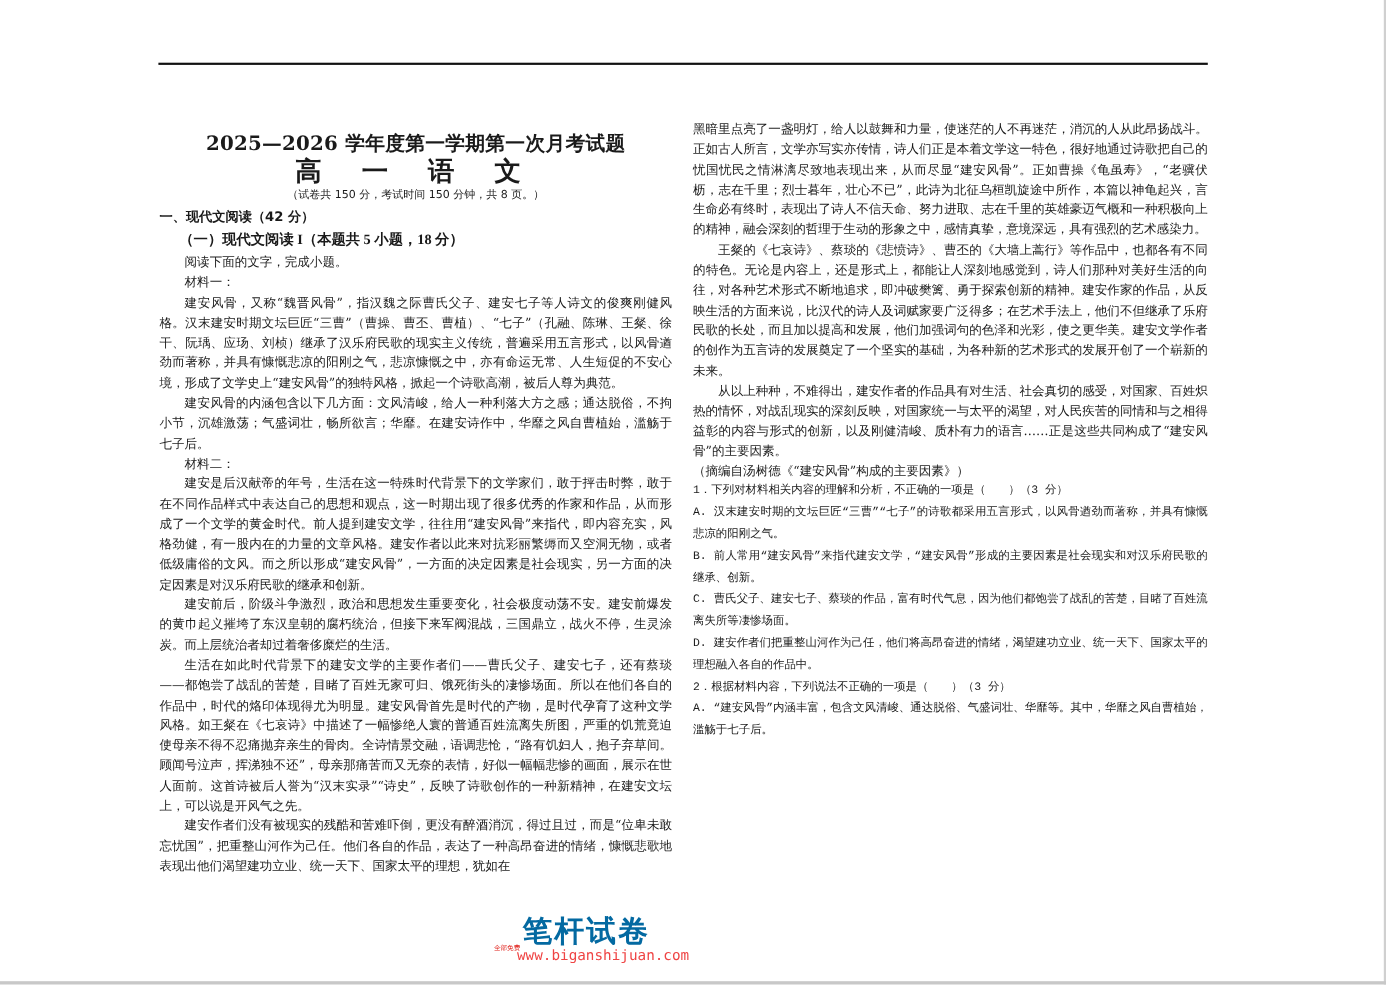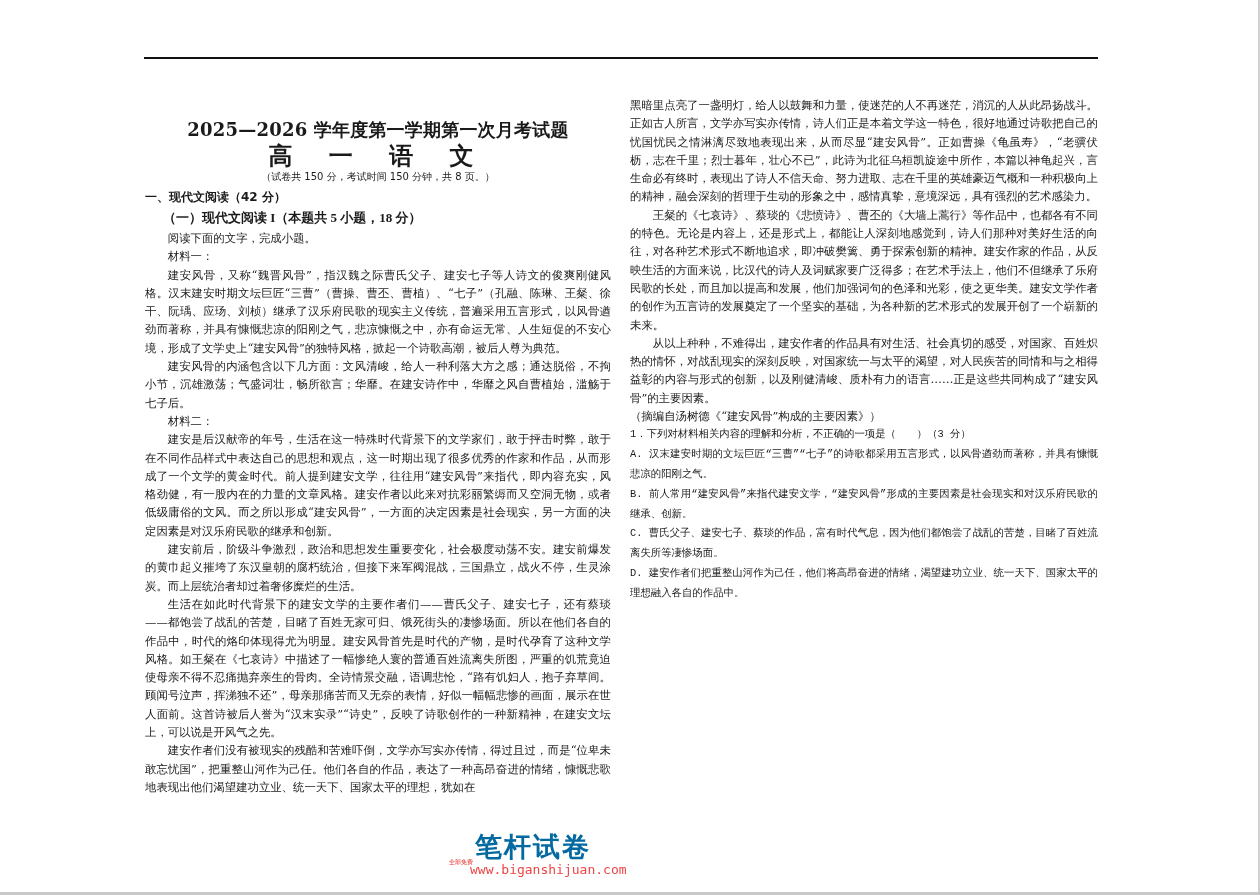--- a/index.html
+++ b/index.html
@@ -58,7 +58,7 @@
   <p class="indent">建安作者们没有被现实的残酷和苦难吓倒，文学亦写实亦传情，得过且过，而是“位卑未敢忘忧国”，把重整山河作为己任。他们各自的作品，表达了一种高昂奋进的情绪，慷慨悲歌地表现出他们渴望建功立业、统一天下、国家太平的理想，犹如在</p>
 </div>
 
-<div class="txt" style="left:630px; top:96px; width:468px;">
+<div class="txt" style="left:630px; top:108px; width:468px;">
   <p>黑暗里点亮了一盏明灯，给人以鼓舞和力量，使迷茫的人不再迷茫，消沉的人从此昂扬战斗。正如古人所言，文学亦写实亦传情，诗人们正是本着文学这一特色，很好地通过诗歌把自己的忧国忧民之情淋漓尽致地表现出来，从而尽显“建安风骨”。正如曹操《龟虽寿》，“老骥伏枥，志在千里；烈士暮年，壮心不已”，此诗为北征乌桓凯旋途中所作，本篇以神龟起兴，言生命必有终时，表现出了诗人不信天命、努力进取、志在千里的英雄豪迈气概和一种积极向上的精神，融会深刻的哲理于生动的形象之中，感情真挚，意境深远，具有强烈的艺术感染力。</p>
   <p class="indent">王粲的《七哀诗》、蔡琰的《悲愤诗》、曹丕的《大墙上蒿行》等作品中，也都各有不同的特色。无论是内容上，还是形式上，都能让人深刻地感觉到，诗人们那种对美好生活的向往，对各种艺术形式不断地追求，即冲破樊篱、勇于探索创新的精神。建安作家的作品，从反映生活的方面来说，比汉代的诗人及词赋家要广泛得多；在艺术手法上，他们不但继承了乐府民歌的长处，而且加以提高和发展，他们加强词句的色泽和光彩，使之更华美。建安文学作者的创作为五言诗的发展奠定了一个坚实的基础，为各种新的艺术形式的发展开创了一个崭新的未来。</p>
   <p class="indent">从以上种种，不难得出，建安作者的作品具有对生活、社会真切的感受，对国家、百姓炽热的情怀，对战乱现实的深刻反映，对国家统一与太平的渴望，对人民疾苦的同情和与之相得益彰的内容与形式的创新，以及刚健清峻、质朴有力的语言……正是这些共同构成了“建安风骨”的主要因素。</p>

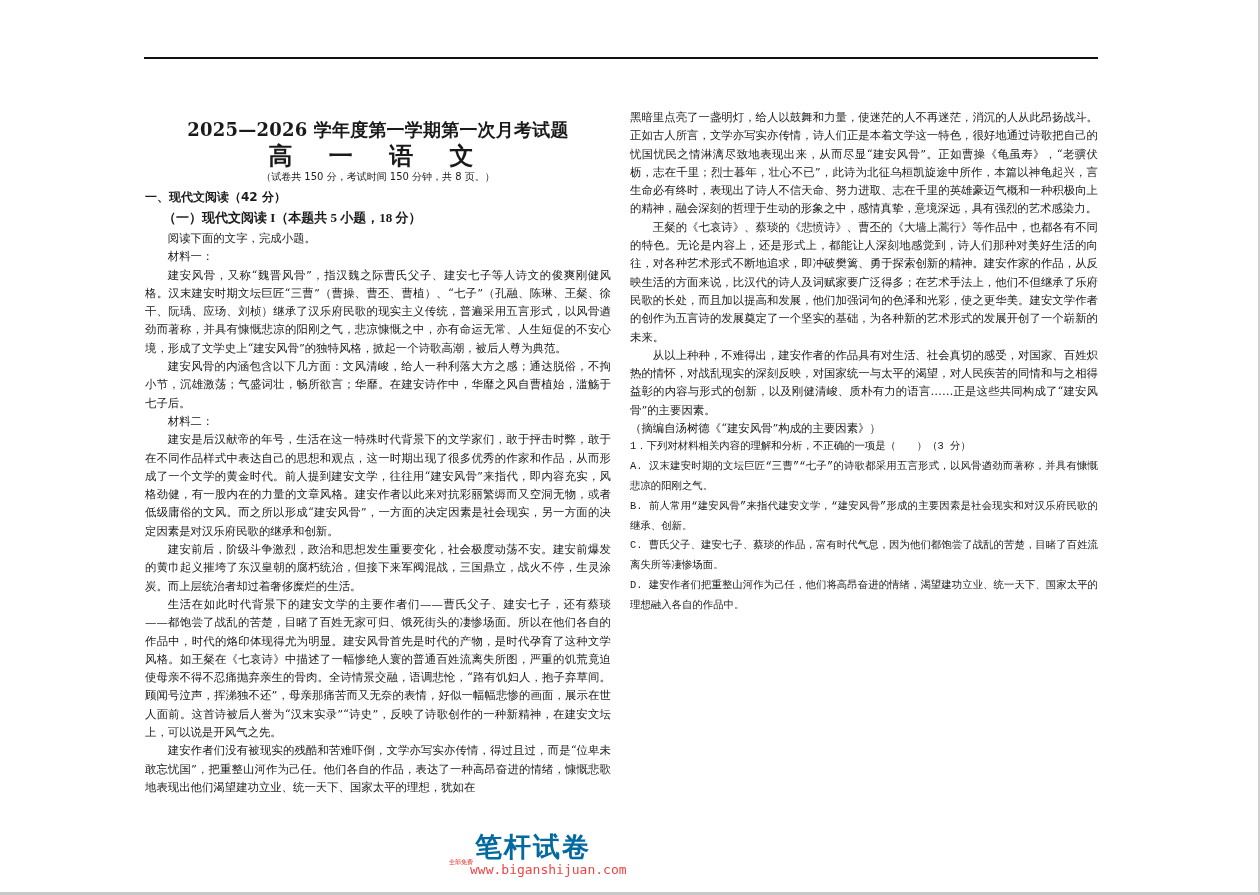--- a/index.html
+++ b/index.html
@@ -70,6 +70,10 @@
     <p>C. 曹氏父子、建安七子、蔡琰的作品，富有时代气息，因为他们都饱尝了战乱的苦楚，目睹了百姓流离失所等凄惨场面。</p>
     <p>D. 建安作者们把重整山河作为己任，他们将高昂奋进的情绪，渴望建功立业、统一天下、国家太平的理想融入各自的作品中。</p>
   </div>
+  <div class="q">
+    <p>2．根据材料内容，下列说法不正确的一项是（　　）（3 分）</p>
+    <p>A. “建安风骨”内涵丰富，包含文风清峻、通达脱俗、气盛词壮、华靡等。其中，华靡之风自曹植始，滥觞于七子后。</p>
+  </div>
 </div>
 
 <div class="wm">

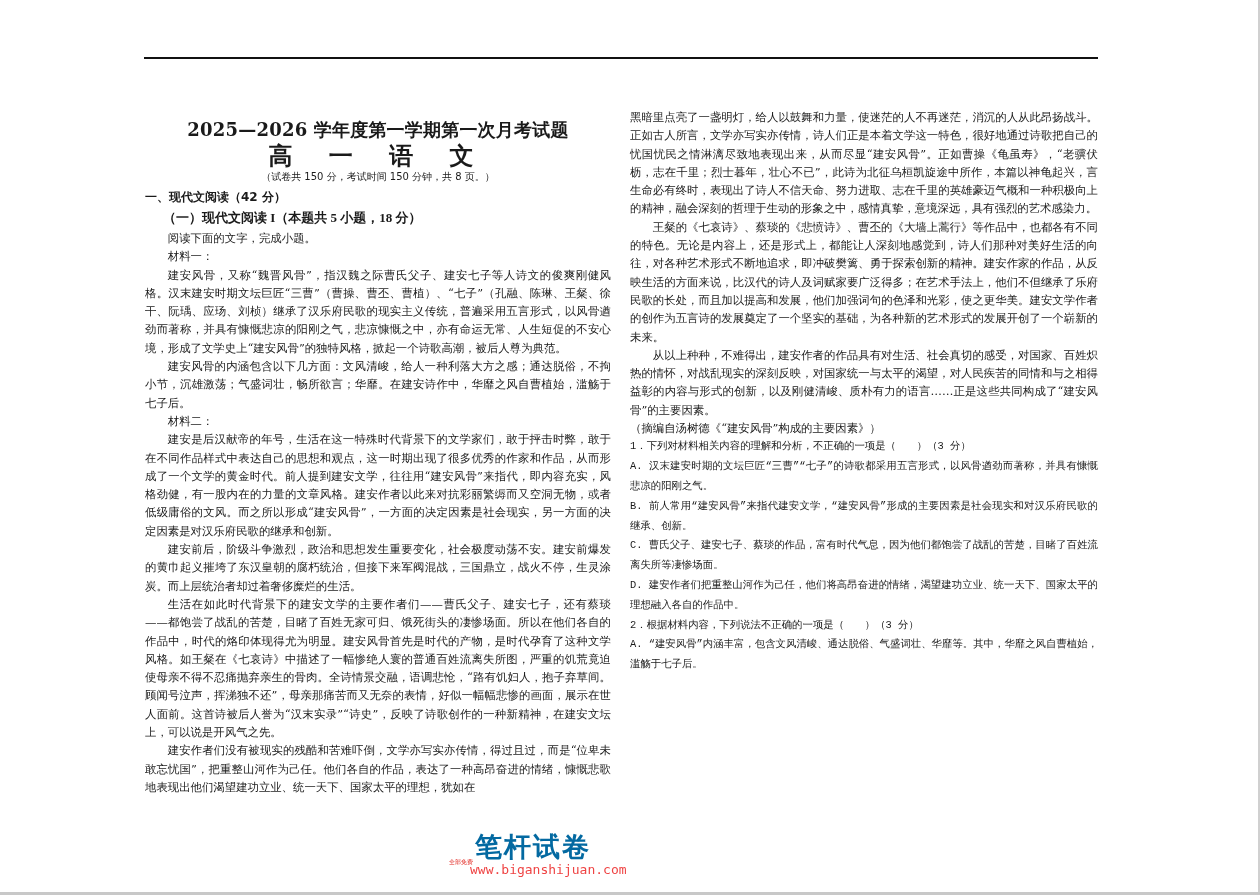--- a/index.html
+++ b/index.html
@@ -55,7 +55,7 @@
   <p class="indent">建安是后汉献帝的年号，生活在这一特殊时代背景下的文学家们，敢于抨击时弊，敢于在不同作品样式中表达自己的思想和观点，这一时期出现了很多优秀的作家和作品，从而形成了一个文学的黄金时代。前人提到建安文学，往往用“建安风骨”来指代，即内容充实，风格劲健，有一股内在的力量的文章风格。建安作者以此来对抗彩丽繁缛而又空洞无物，或者低级庸俗的文风。而之所以形成“建安风骨”，一方面的决定因素是社会现实，另一方面的决定因素是对汉乐府民歌的继承和创新。</p>
   <p class="indent">建安前后，阶级斗争激烈，政治和思想发生重要变化，社会极度动荡不安。建安前爆发的黄巾起义摧垮了东汉皇朝的腐朽统治，但接下来军阀混战，三国鼎立，战火不停，生灵涂炭。而上层统治者却过着奢侈糜烂的生活。</p>
   <p class="indent">生活在如此时代背景下的建安文学的主要作者们——曹氏父子、建安七子，还有蔡琰——都饱尝了战乱的苦楚，目睹了百姓无家可归、饿死街头的凄惨场面。所以在他们各自的作品中，时代的烙印体现得尤为明显。建安风骨首先是时代的产物，是时代孕育了这种文学风格。如王粲在《七哀诗》中描述了一幅惨绝人寰的普通百姓流离失所图，严重的饥荒竟迫使母亲不得不忍痛抛弃亲生的骨肉。全诗情景交融，语调悲怆，“路有饥妇人，抱子弃草间。顾闻号泣声，挥涕独不还”，母亲那痛苦而又无奈的表情，好似一幅幅悲惨的画面，展示在世人面前。这首诗被后人誉为“汉末实录”“诗史”，反映了诗歌创作的一种新精神，在建安文坛上，可以说是开风气之先。</p>
-  <p class="indent">建安作者们没有被现实的残酷和苦难吓倒，文学亦写实亦传情，得过且过，而是“位卑未敢忘忧国”，把重整山河作为己任。他们各自的作品，表达了一种高昂奋进的情绪，慷慨悲歌地表现出他们渴望建功立业、统一天下、国家太平的理想，犹如在</p>
+  <p class="indent">建安作者们没有被现实的残酷和苦难吓倒，更没有醉酒消沉，得过且过，而是“位卑未敢忘忧国”，把重整山河作为己任。他们各自的作品，表达了一种高昂奋进的情绪，慷慨悲歌地表现出他们渴望建功立业、统一天下、国家太平的理想，犹如在</p>
 </div>
 
 <div class="txt" style="left:630px; top:108px; width:468px;">

